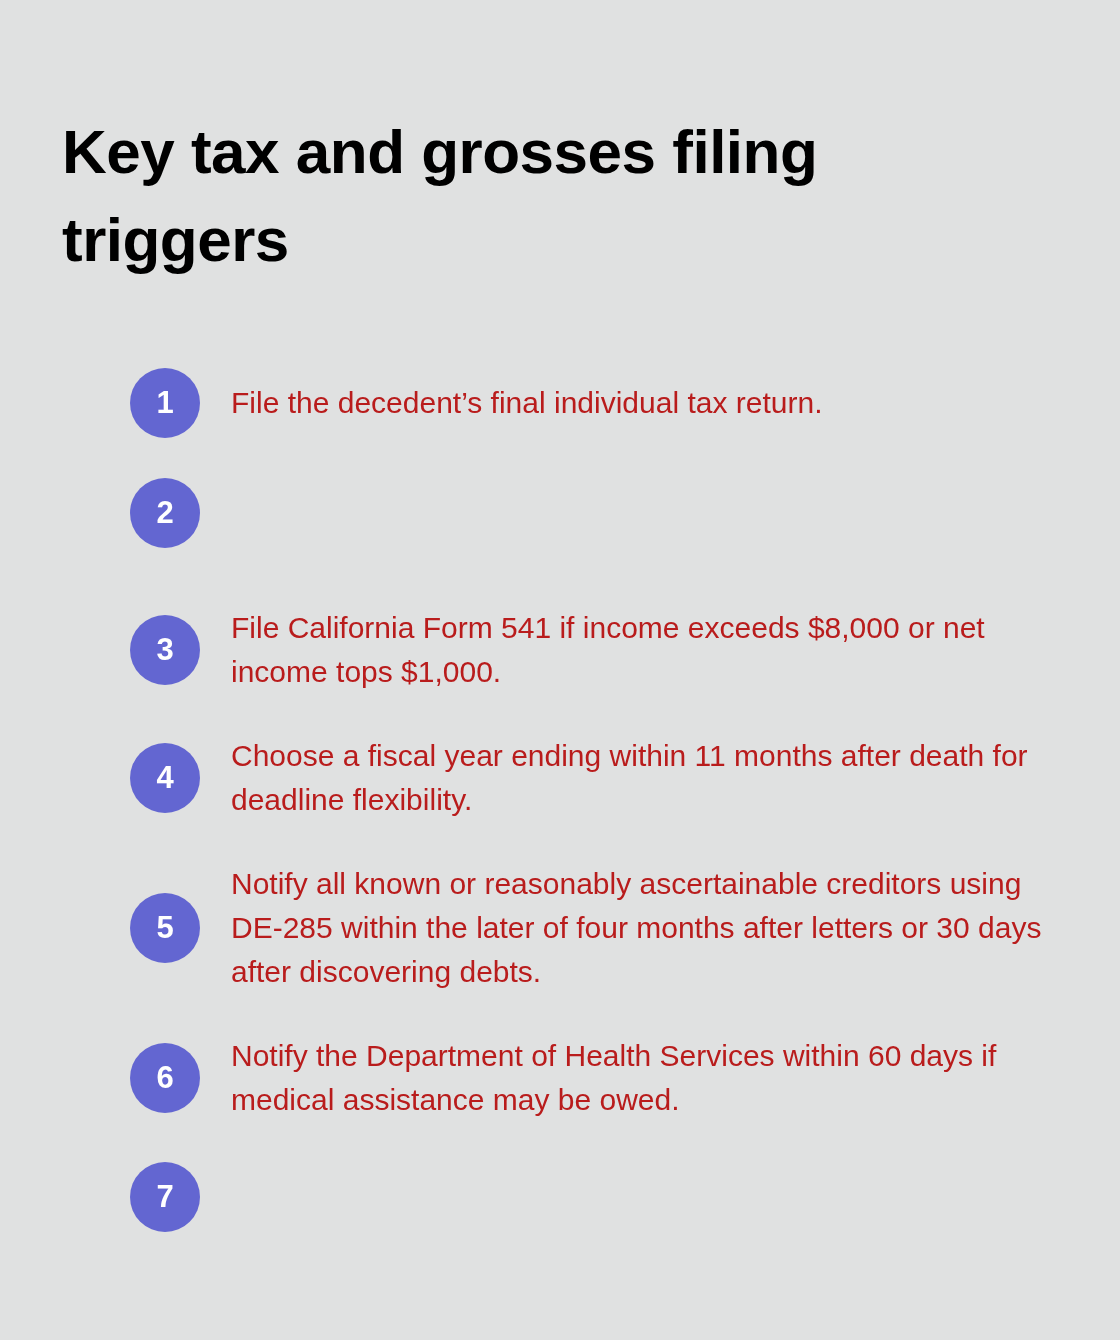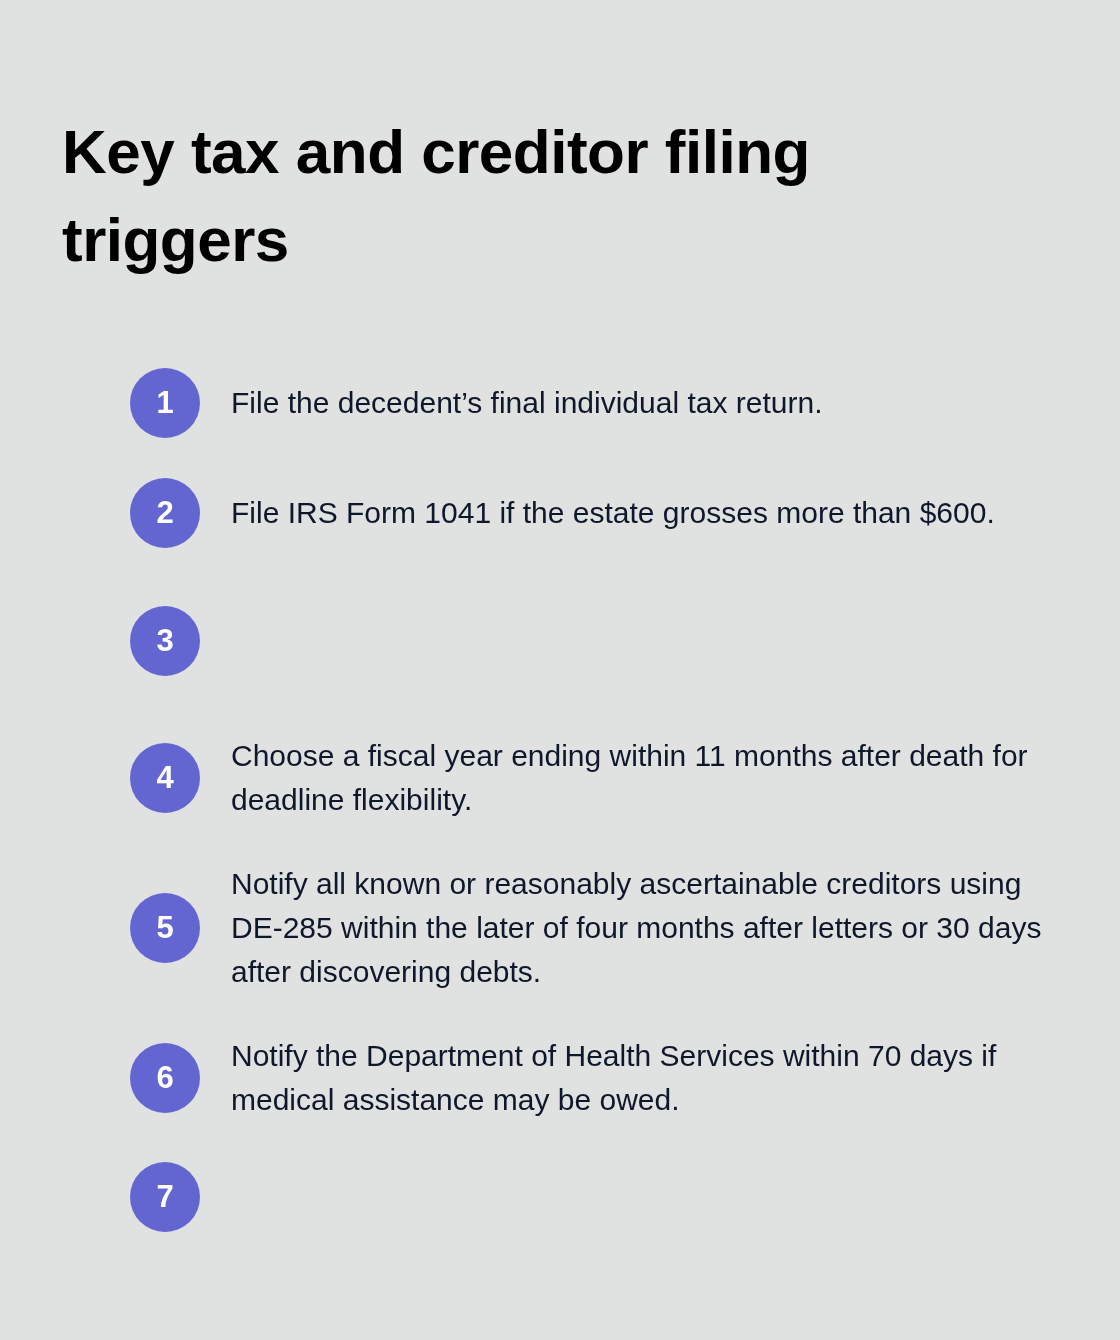--- a/index.html
+++ b/index.html
@@ -54,7 +54,7 @@
 </head>
 <body>
 
-<h1 class="title">Key tax and creditor filing triggers</h1>
+<h1 class="title">Key tax and grosses filing triggers</h1>
 
 <div class="list">
   <div class="item" style="top:368px;">

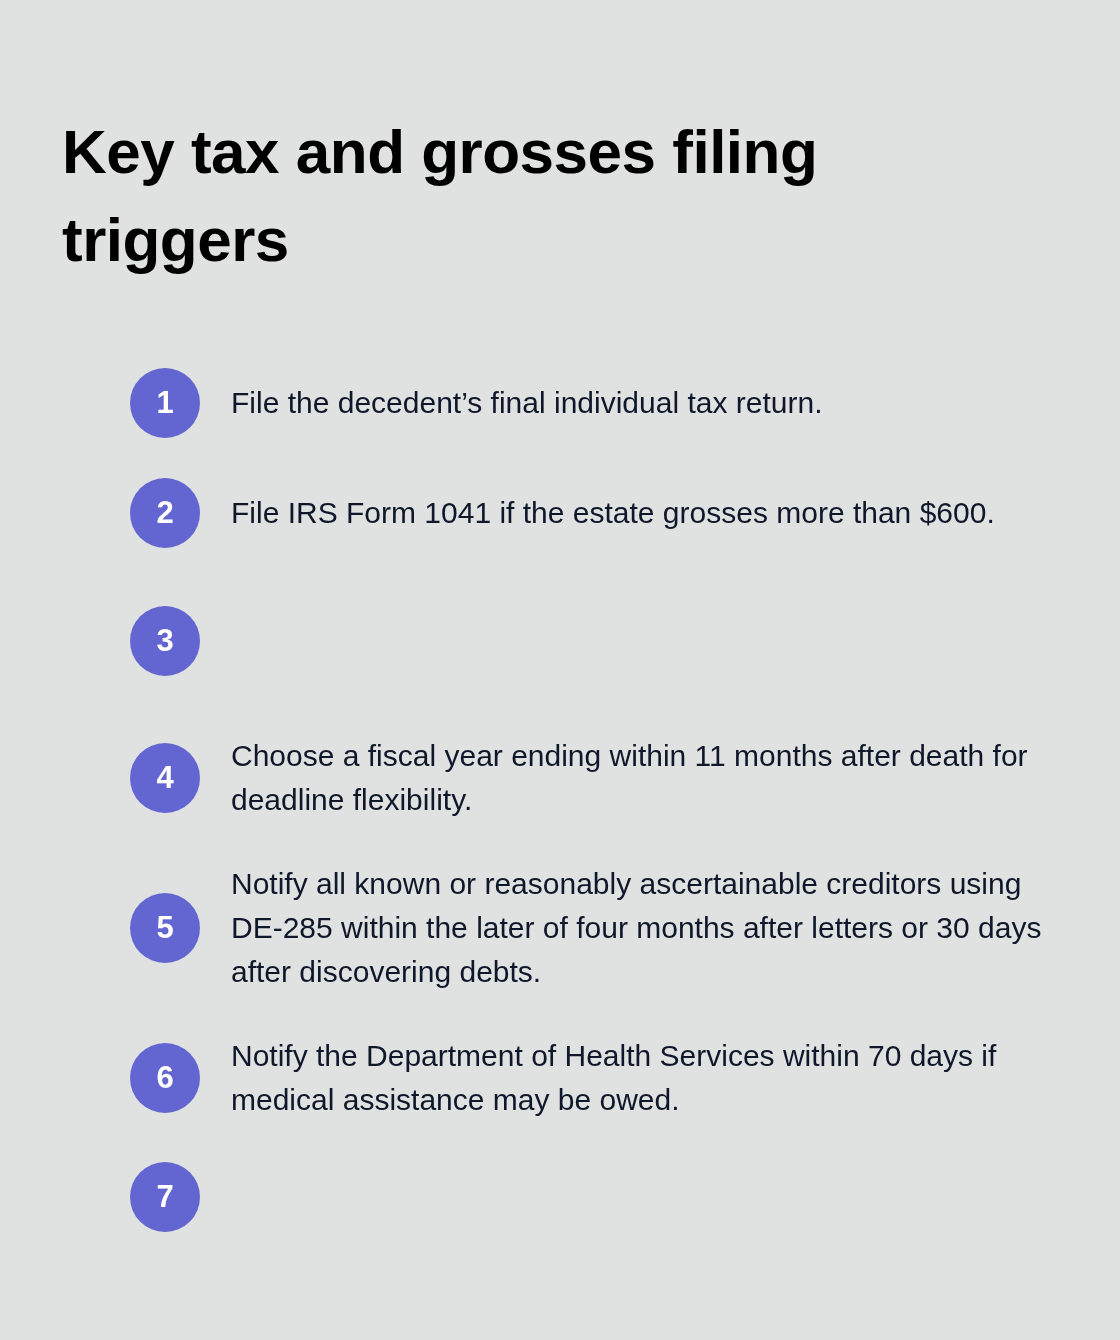--- a/index.html
+++ b/index.html
@@ -47,7 +47,7 @@
     margin-left: 31px;
     font-size: 30px;
     line-height: 44px;
-    color: #0f172a;
+    color: #b91c1c;
     width: 815px;
   }
 </style>

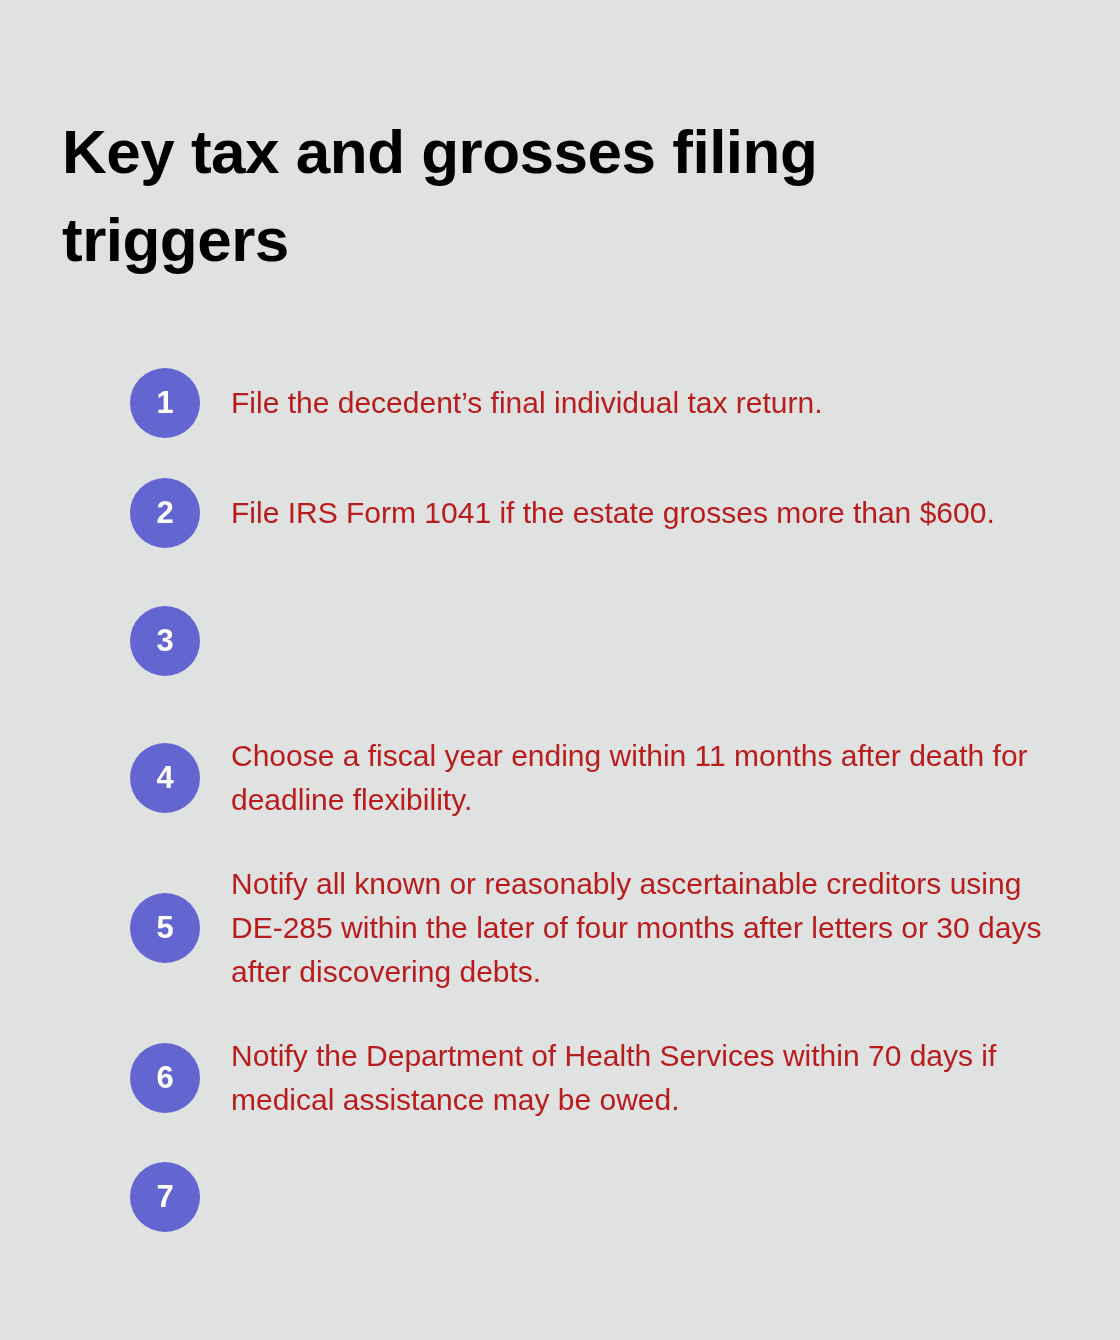--- a/index.html
+++ b/index.html
@@ -63,7 +63,6 @@
   </div>
   <div class="item" style="top:478px;">
     <div class="badge">2</div>
-    <div class="text">File IRS Form 1041 if the estate grosses more than $600.</div>
   </div>
   <div class="item" style="top:606px;">
     <div class="badge">3</div>

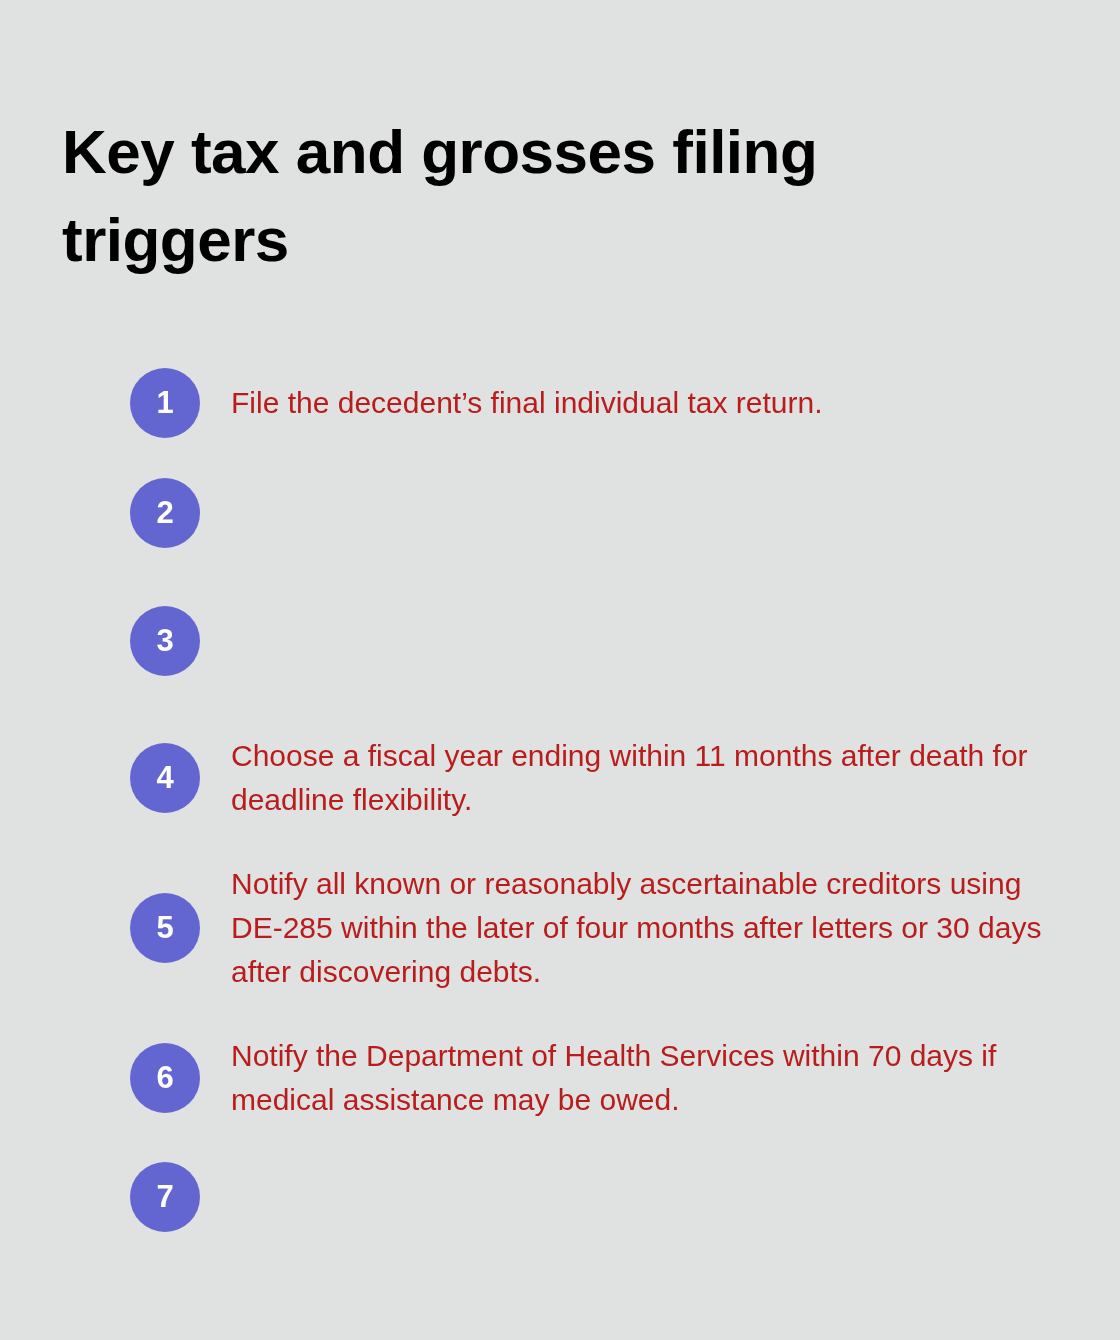--- a/index.html
+++ b/index.html
@@ -66,6 +66,7 @@
   </div>
   <div class="item" style="top:606px;">
     <div class="badge">3</div>
+    <div class="text">File California Form 541 if income exceeds $8,000 or net income tops $1,000.</div>
   </div>
   <div class="item" style="top:734px;">
     <div class="badge">4</div>

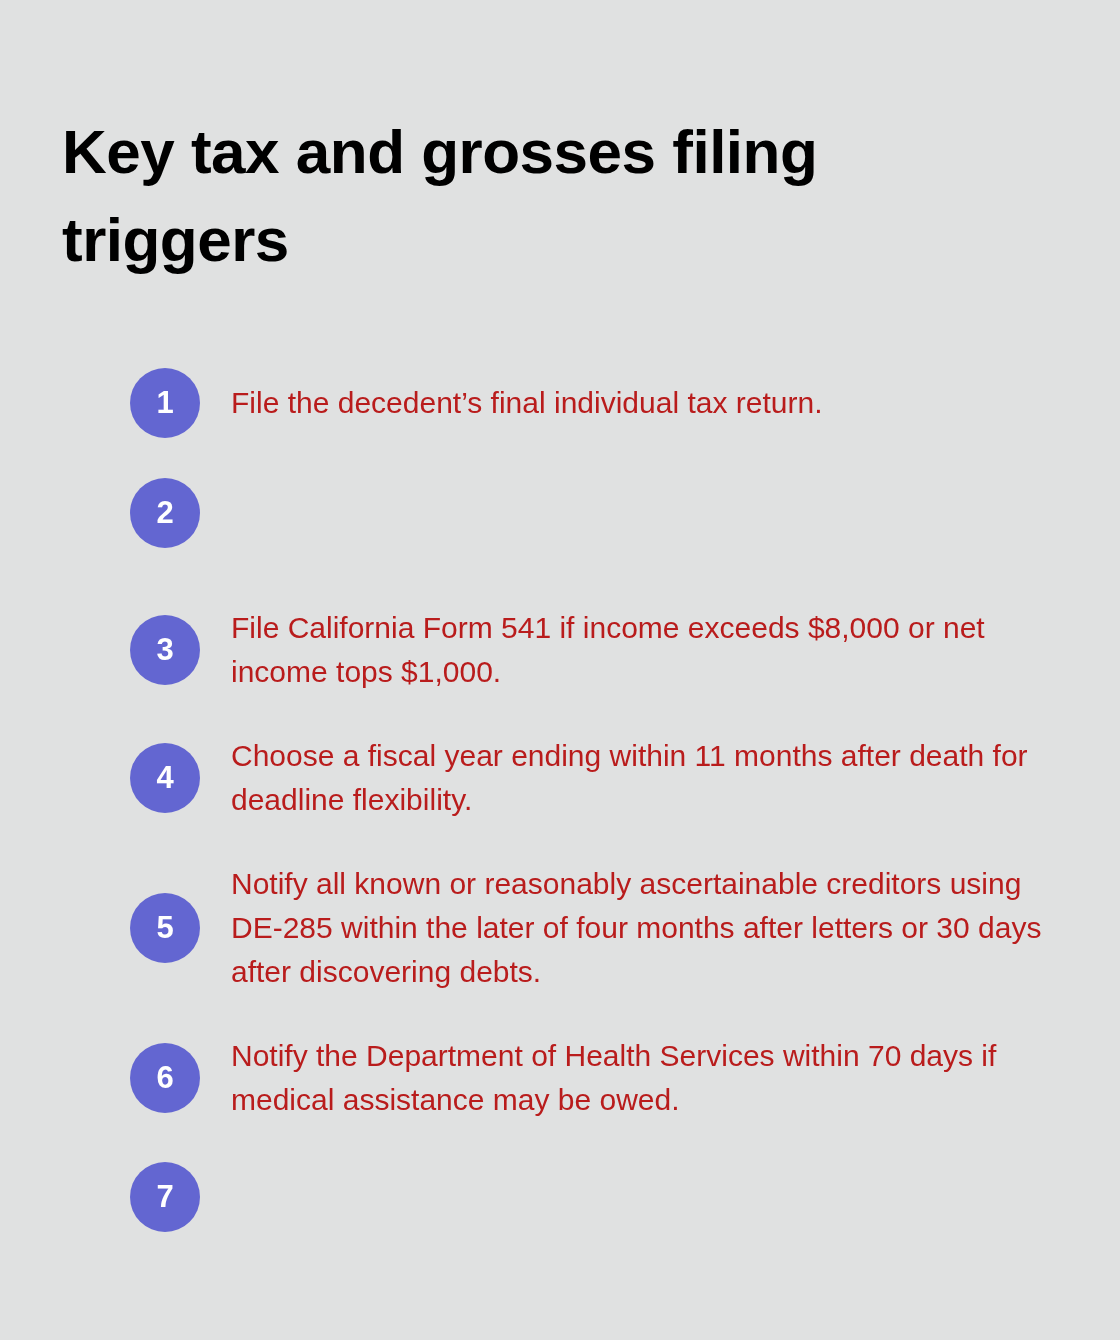--- a/index.html
+++ b/index.html
@@ -78,7 +78,7 @@
   </div>
   <div class="item" style="top:1034px;">
     <div class="badge">6</div>
-    <div class="text">Notify the Department of Health Services within 70 days if medical assistance may be owed.</div>
+    <div class="text">Notify the Department of Health Services within 60 days if medical assistance may be owed.</div>
   </div>
   <div class="item" style="top:1162px;">
     <div class="badge">7</div>

